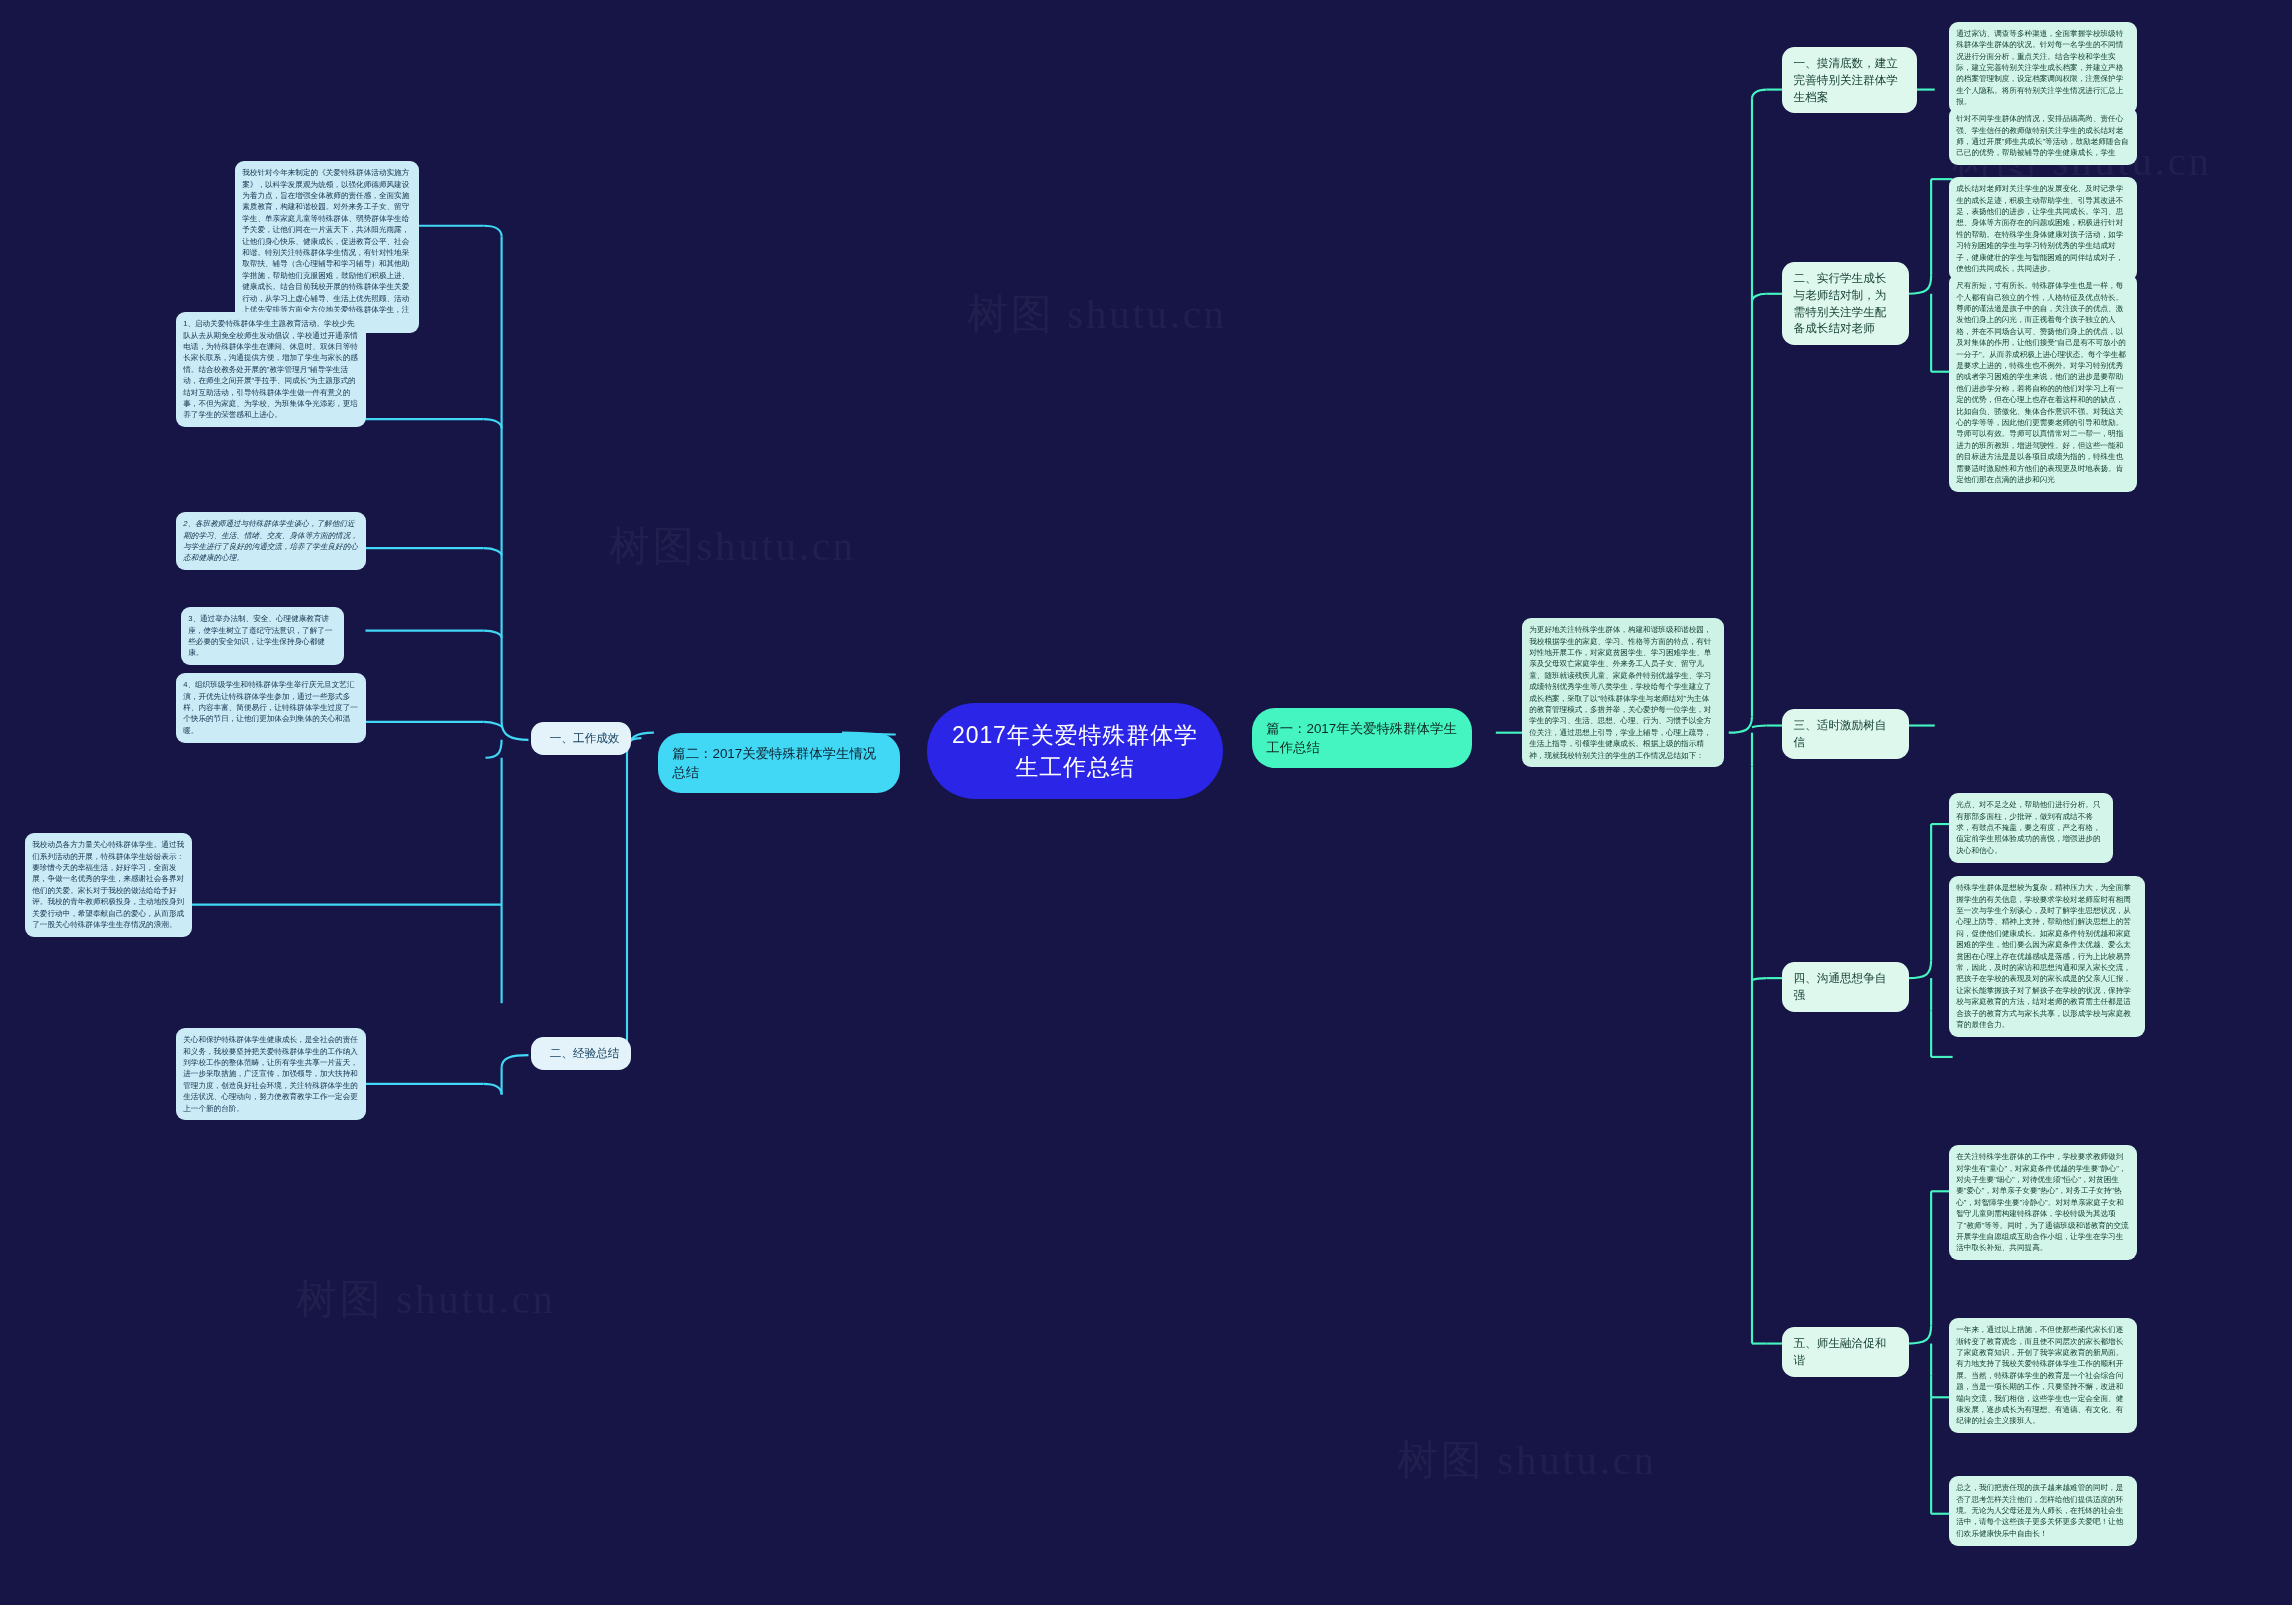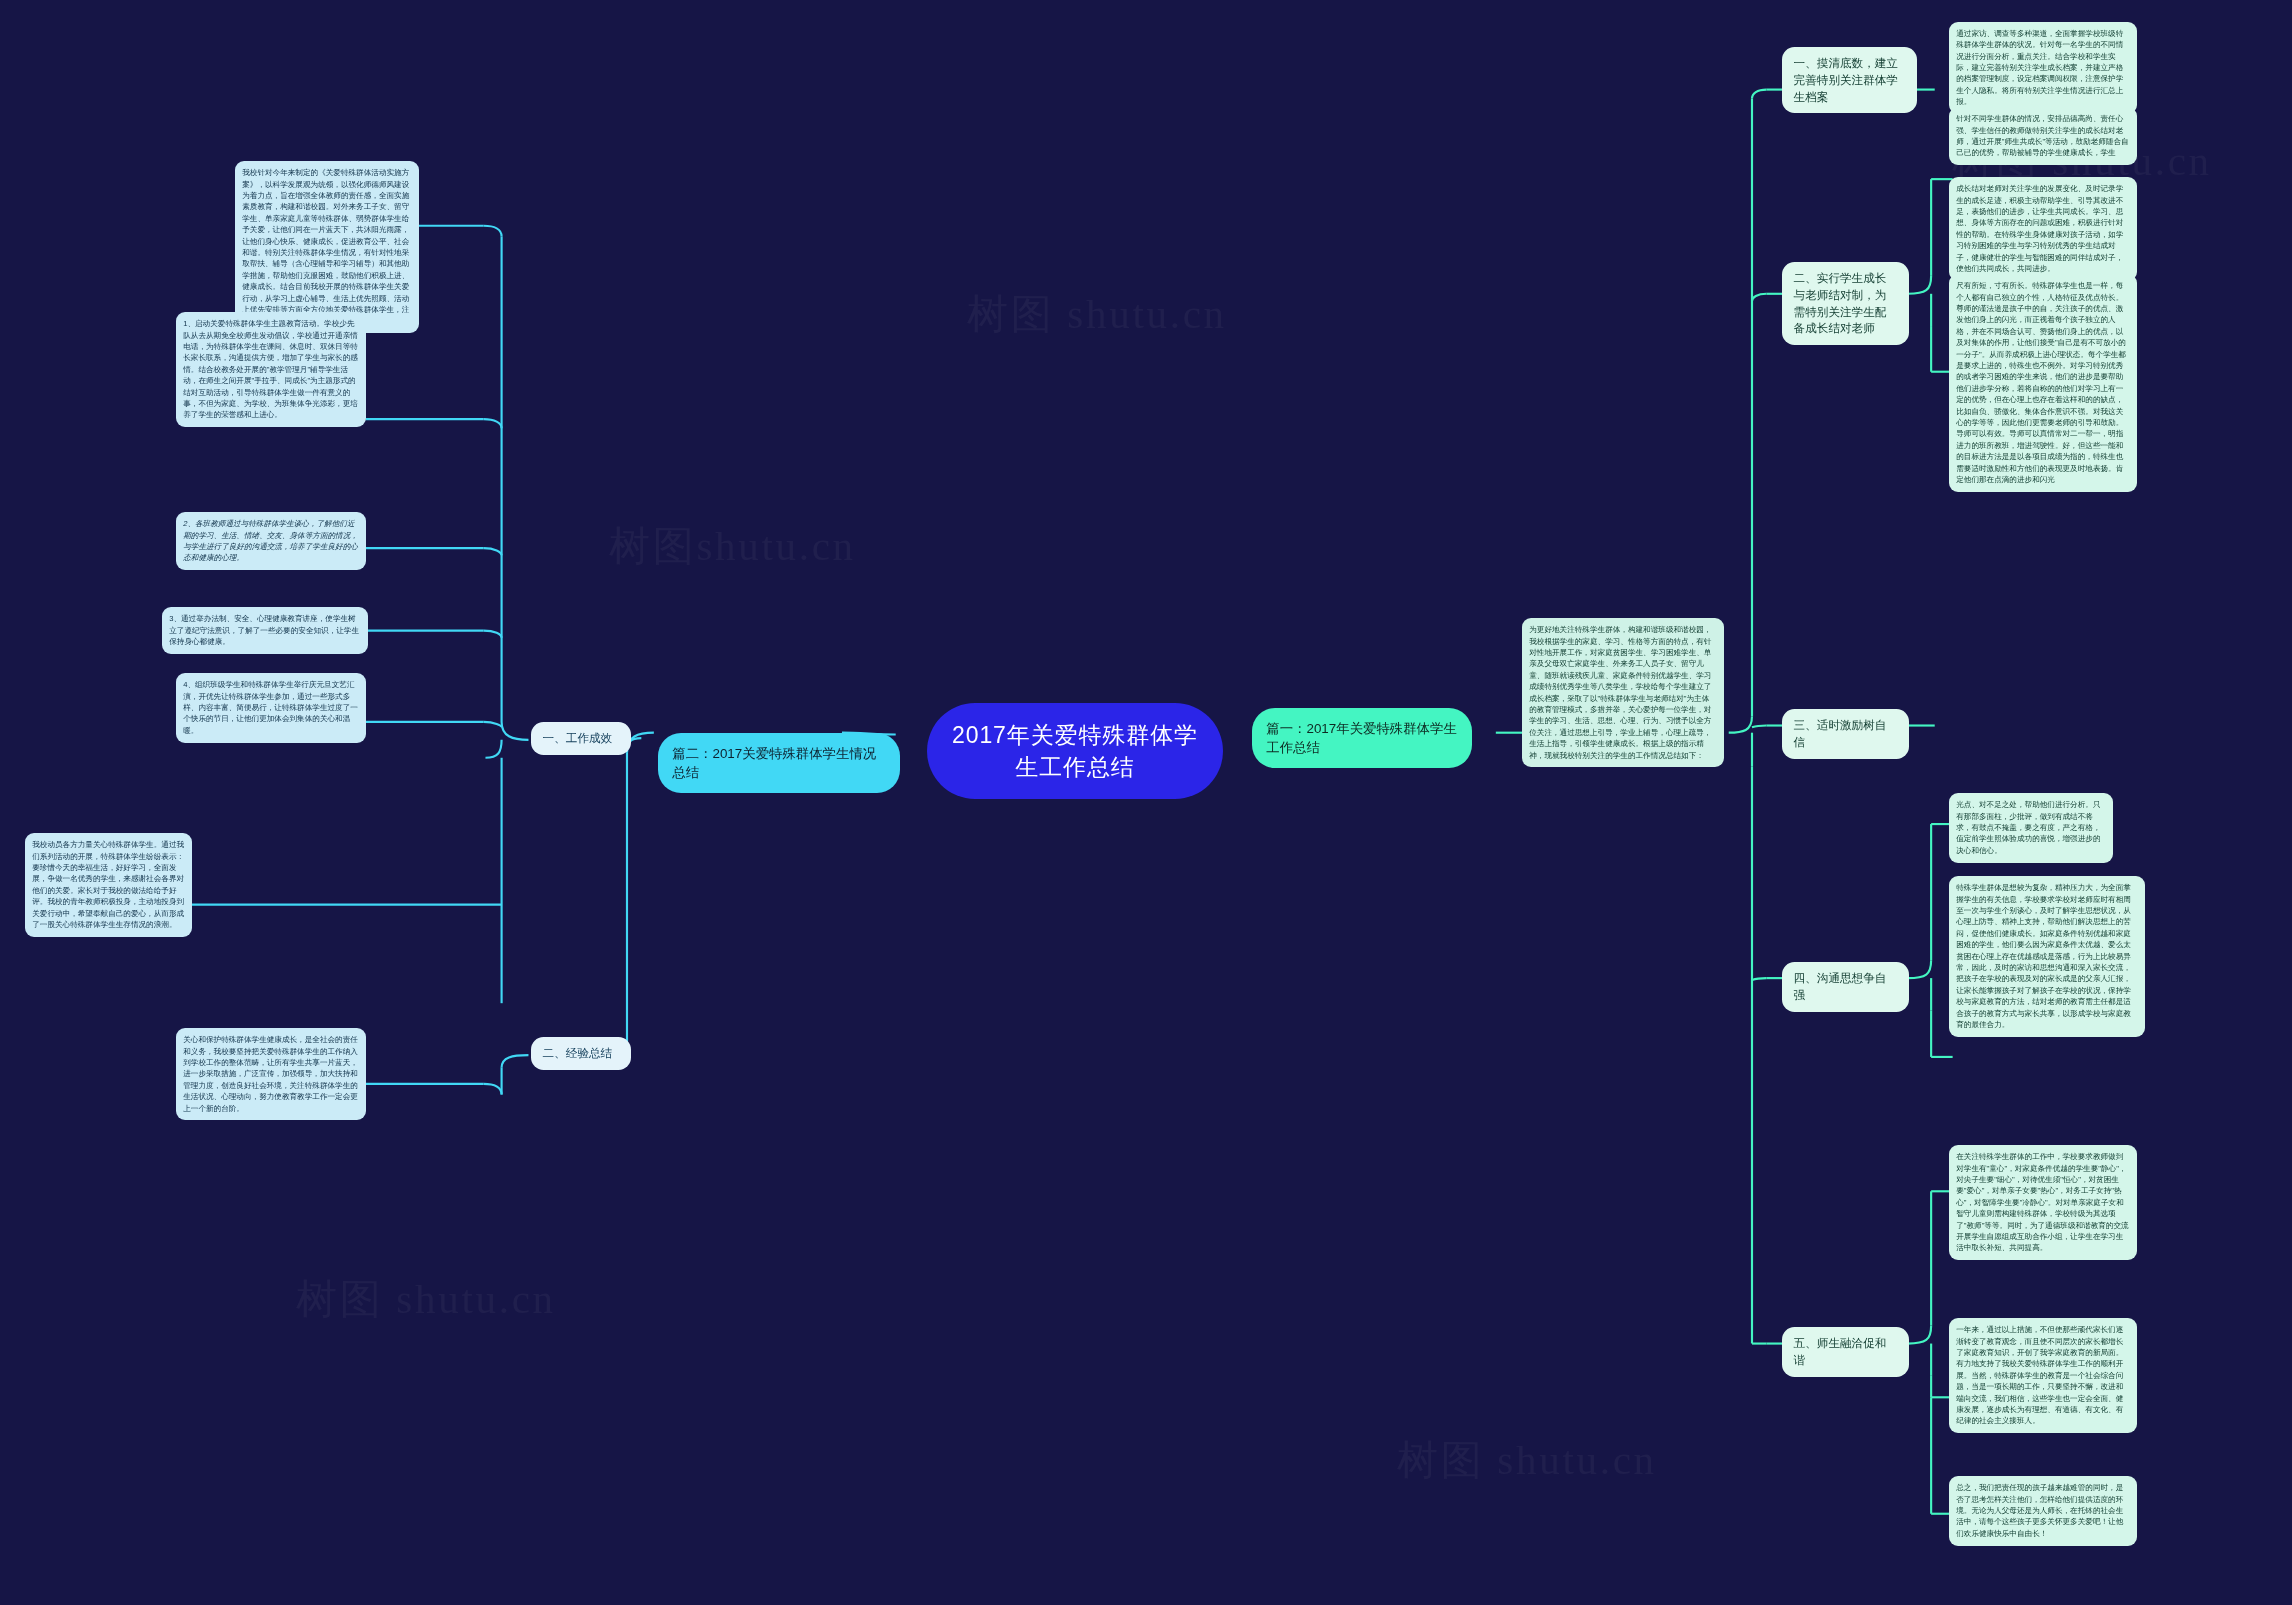--- a/index.html
+++ b/index.html
@@ -210,7 +210,7 @@
 
   <div class="node leaf-left" style="left:176px;top:312px;width:190px;">1、启动关爱特殊群体学生主题教育活动。学校少先队从去从期免全校师生发动倡议，学校通过开通亲情电话，为特殊群体学生在课间、休息时、双休日等特长家长联系，沟通提供方便，增加了学生与家长的感情。结合校教务处开展的"教学管理月"辅导学生活动，在师生之间开展"手拉手、同成长"为主题形式的结对互助活动，引导特殊群体学生做一件有意义的事，不但为家庭、为学校、为班集体争光添彩，更培养了学生的荣誉感和上进心。</div>
   <div class="node leaf-left" style="left:176px;top:512px;width:190px;font-style:italic;">2、各班教师通过与特殊群体学生谈心，了解他们近期的学习、生活、情绪、交友、身体等方面的情况，与学生进行了良好的沟通交流，培养了学生良好的心态和健康的心理。</div>
-  <div class="node leaf-left" style="left:162px;top:607px;width:206px;">3、通过举办法制、安全、心理健康教育讲座，使学生树立了遵纪守法意识，了解了一些必要的安全知识，让学生保持身心都健康。</div>
+  <div class="node leaf-left" style="left:181px;top:607px;width:163px;">3、通过举办法制、安全、心理健康教育讲座，使学生树立了遵纪守法意识，了解了一些必要的安全知识，让学生保持身心都健康。</div>
   <div class="node leaf-left" style="left:176px;top:673px;width:190px;">4、组织班级学生和特殊群体学生举行庆元旦文艺汇演，开优先让特殊群体学生参加，通过一些形式多样、内容丰富、简便易行，让特殊群体学生过度了一个快乐的节日，让他们更加体会到集体的关心和温暖。</div>
 
   <div class="node leaf-left" style="left:176px;top:1028px;width:190px;">关心和保护特殊群体学生健康成长，是全社会的责任和义务，我校要坚持把关爱特殊群体学生的工作纳入到学校工作的整体范畴，让所有学生共享一片蓝天，进一步采取措施，广泛宣传，加强领导，加大扶持和管理力度，创造良好社会环境，关注特殊群体学生的生活状况、心理动向，努力使教育教学工作一定会更上一个新的台阶。</div>

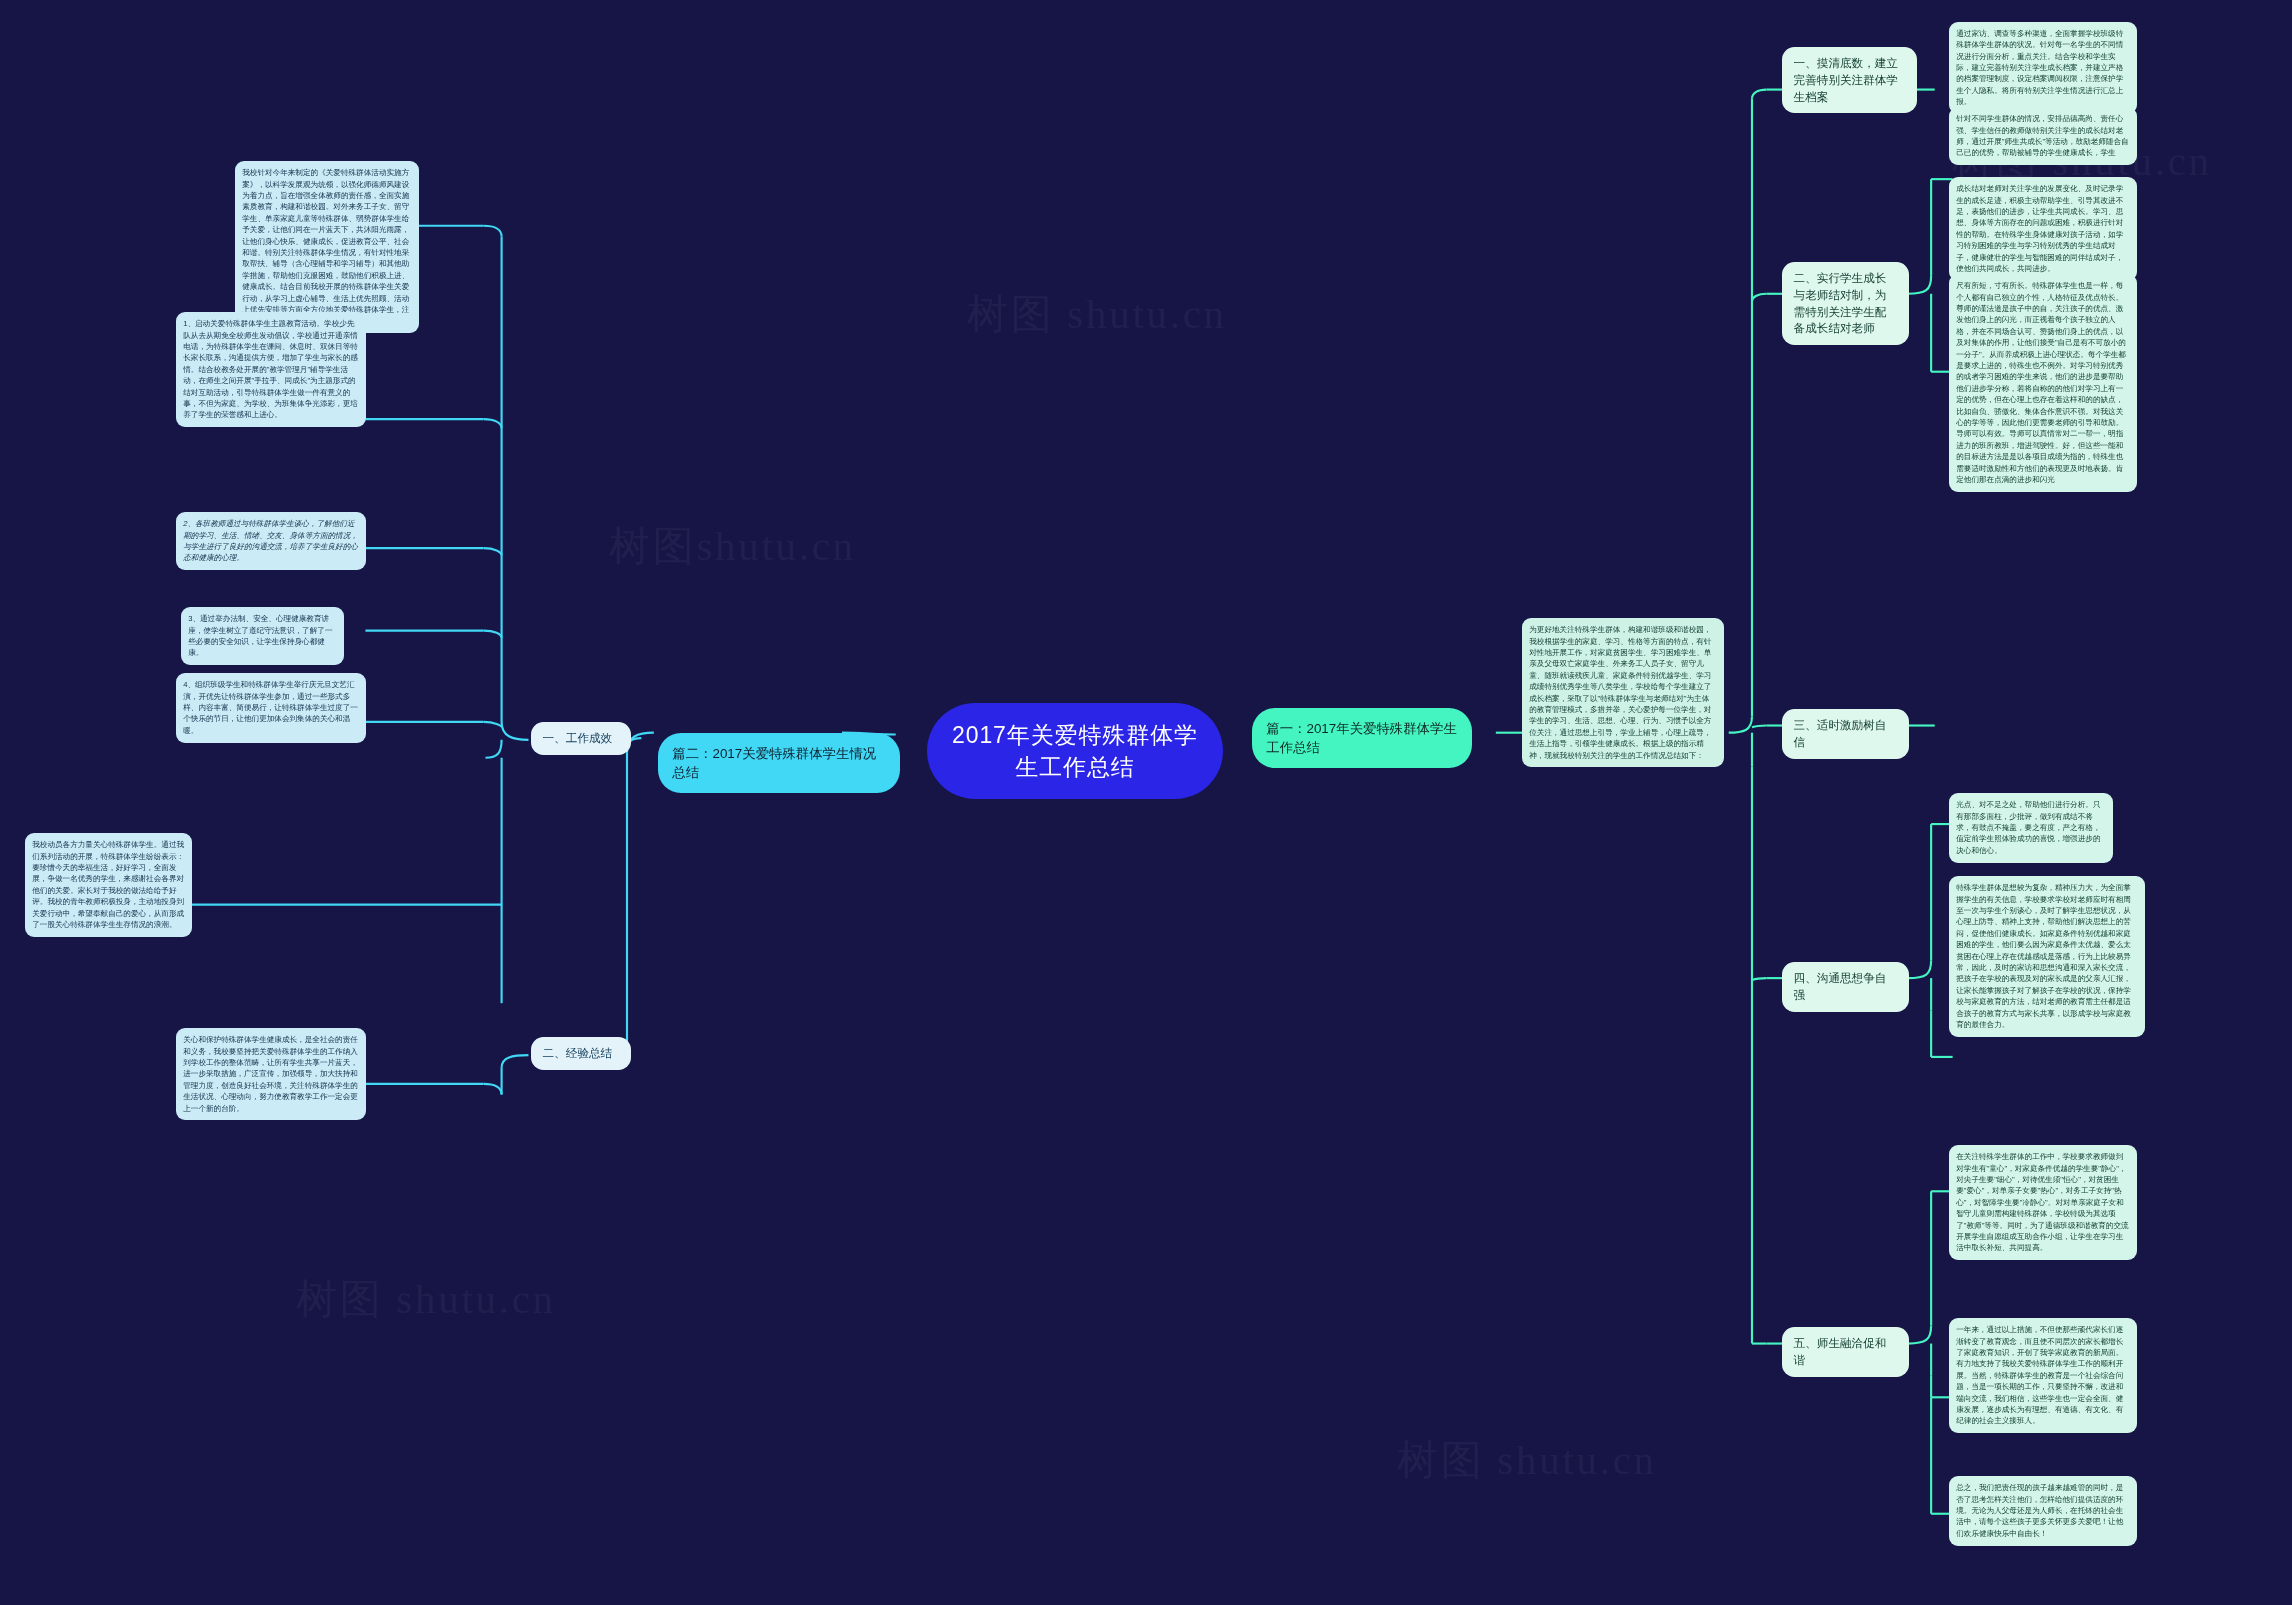--- a/index.html
+++ b/index.html
@@ -67,7 +67,7 @@
     border-radius:12.5px;
     font-size:11.6px;
     padding:8px 11.6px;
-    text-align:left;
+    text-align:right;
     line-height:1.45;
   }
   .sub-right {

